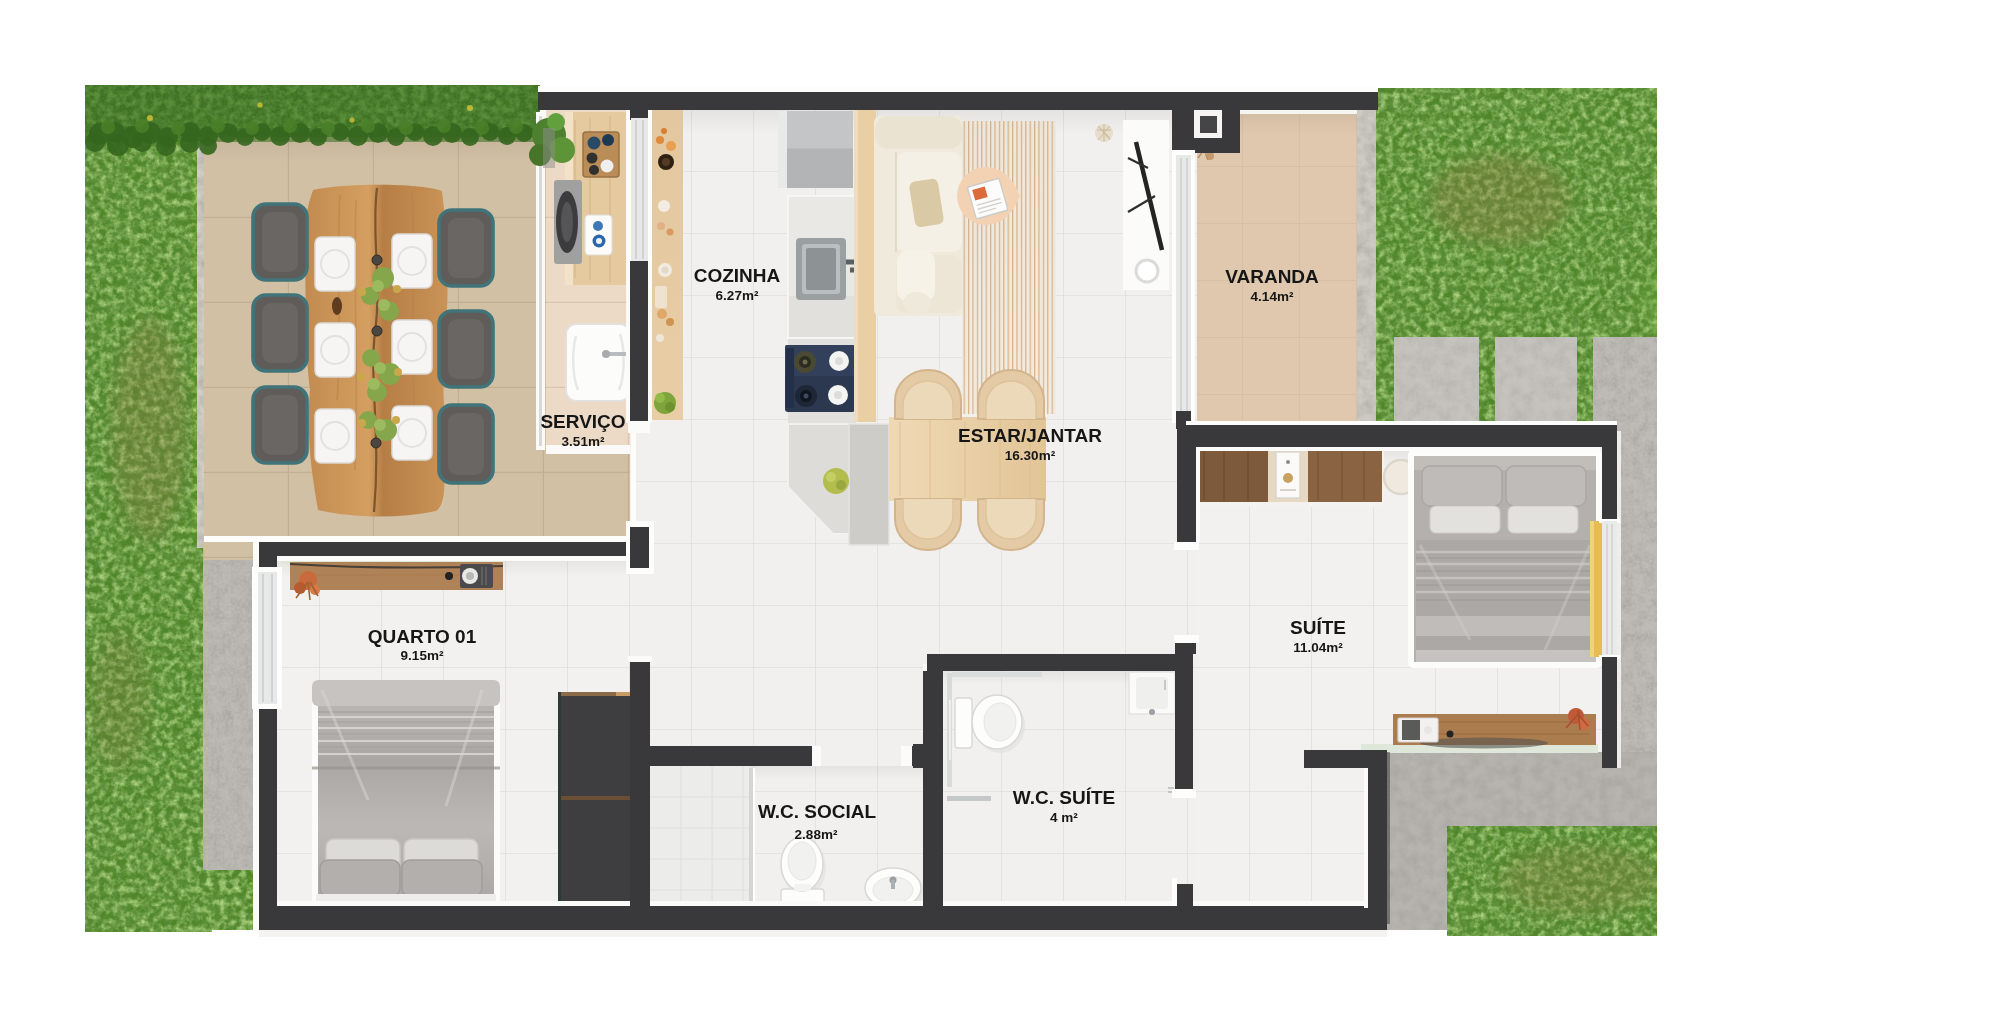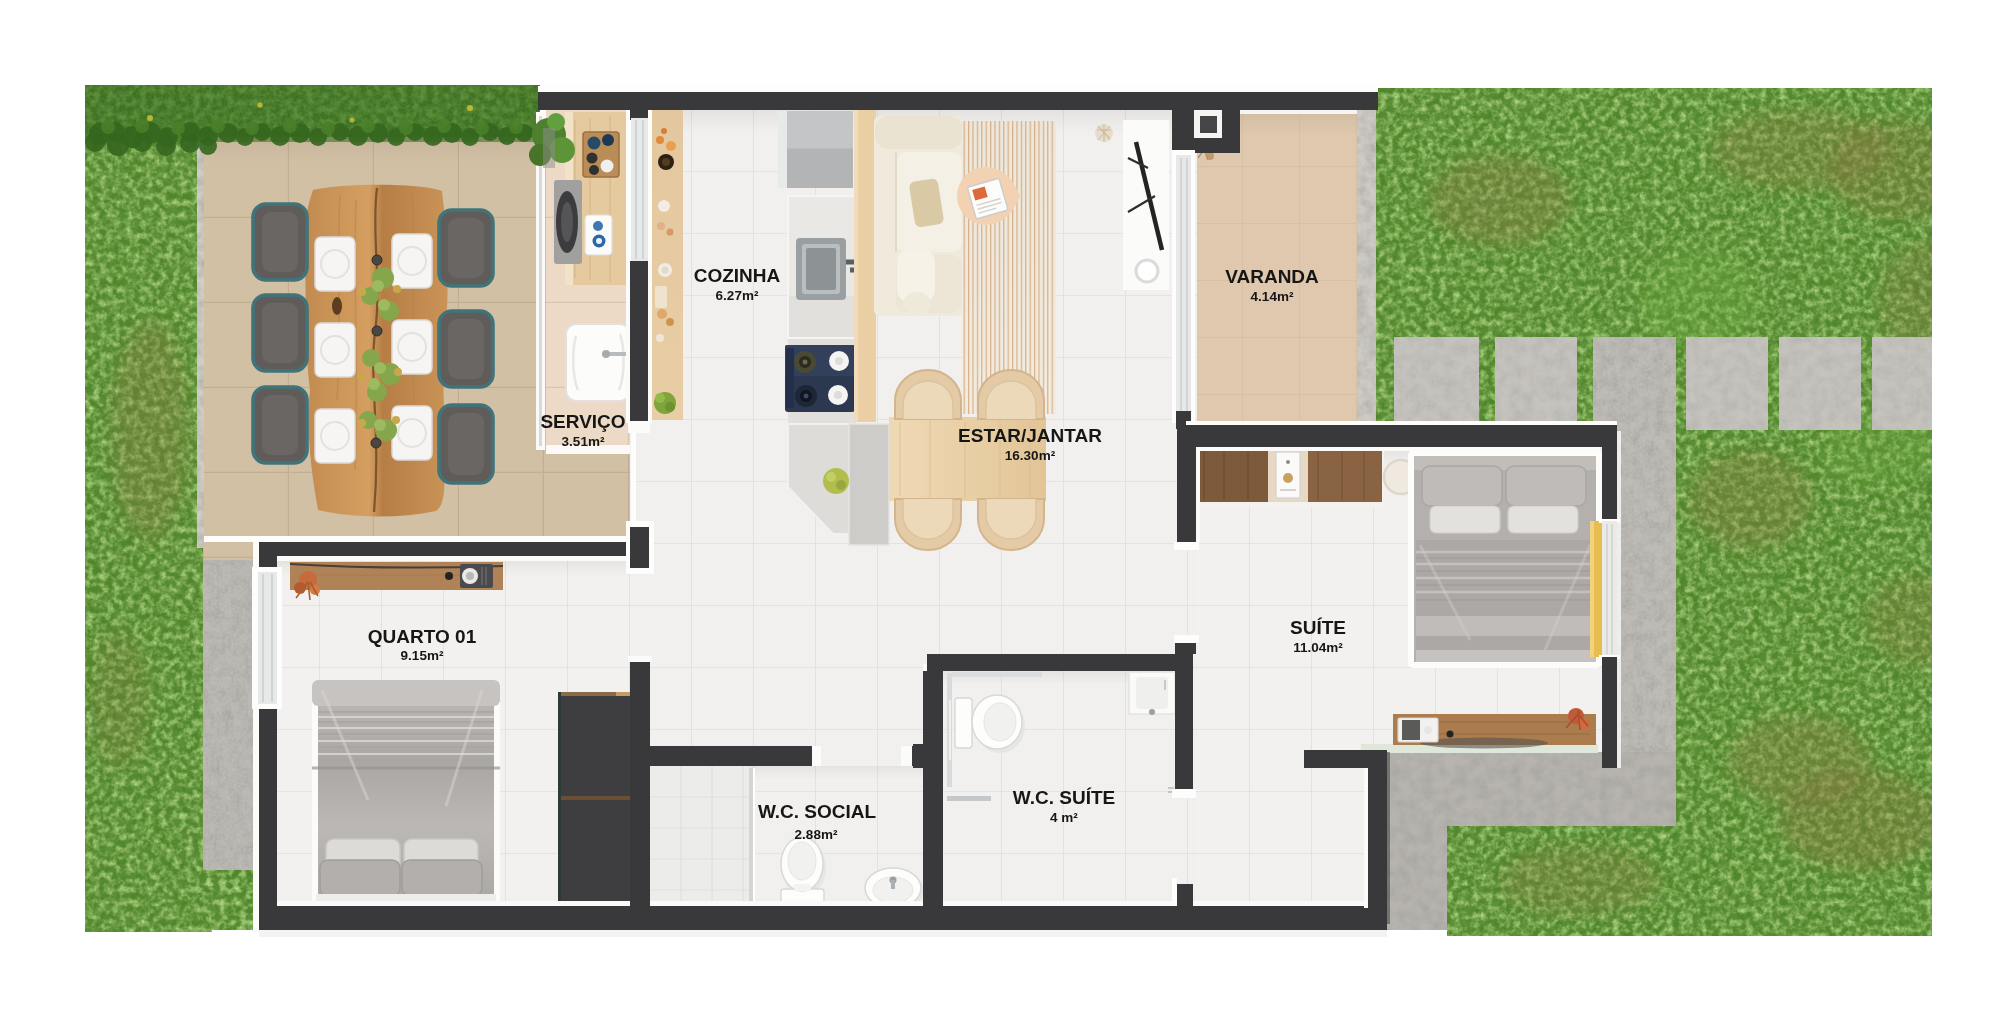--- a/index.html
+++ b/index.html
@@ -3,7 +3,7 @@
 <meta charset="utf-8">
 <style>
 html,body{margin:0;padding:0;background:#ffffff;}
-#plan{position:relative;width:1932px;height:1036px;background:#fff;overflow:hidden;font-family:"Liberation Sans",sans-serif;}
+#plan{position:relative;width:1657px;height:1036px;background:#fff;overflow:hidden;font-family:"Liberation Sans",sans-serif;}
 svg{position:absolute;left:0;top:0;}
 </style>
 </head>

